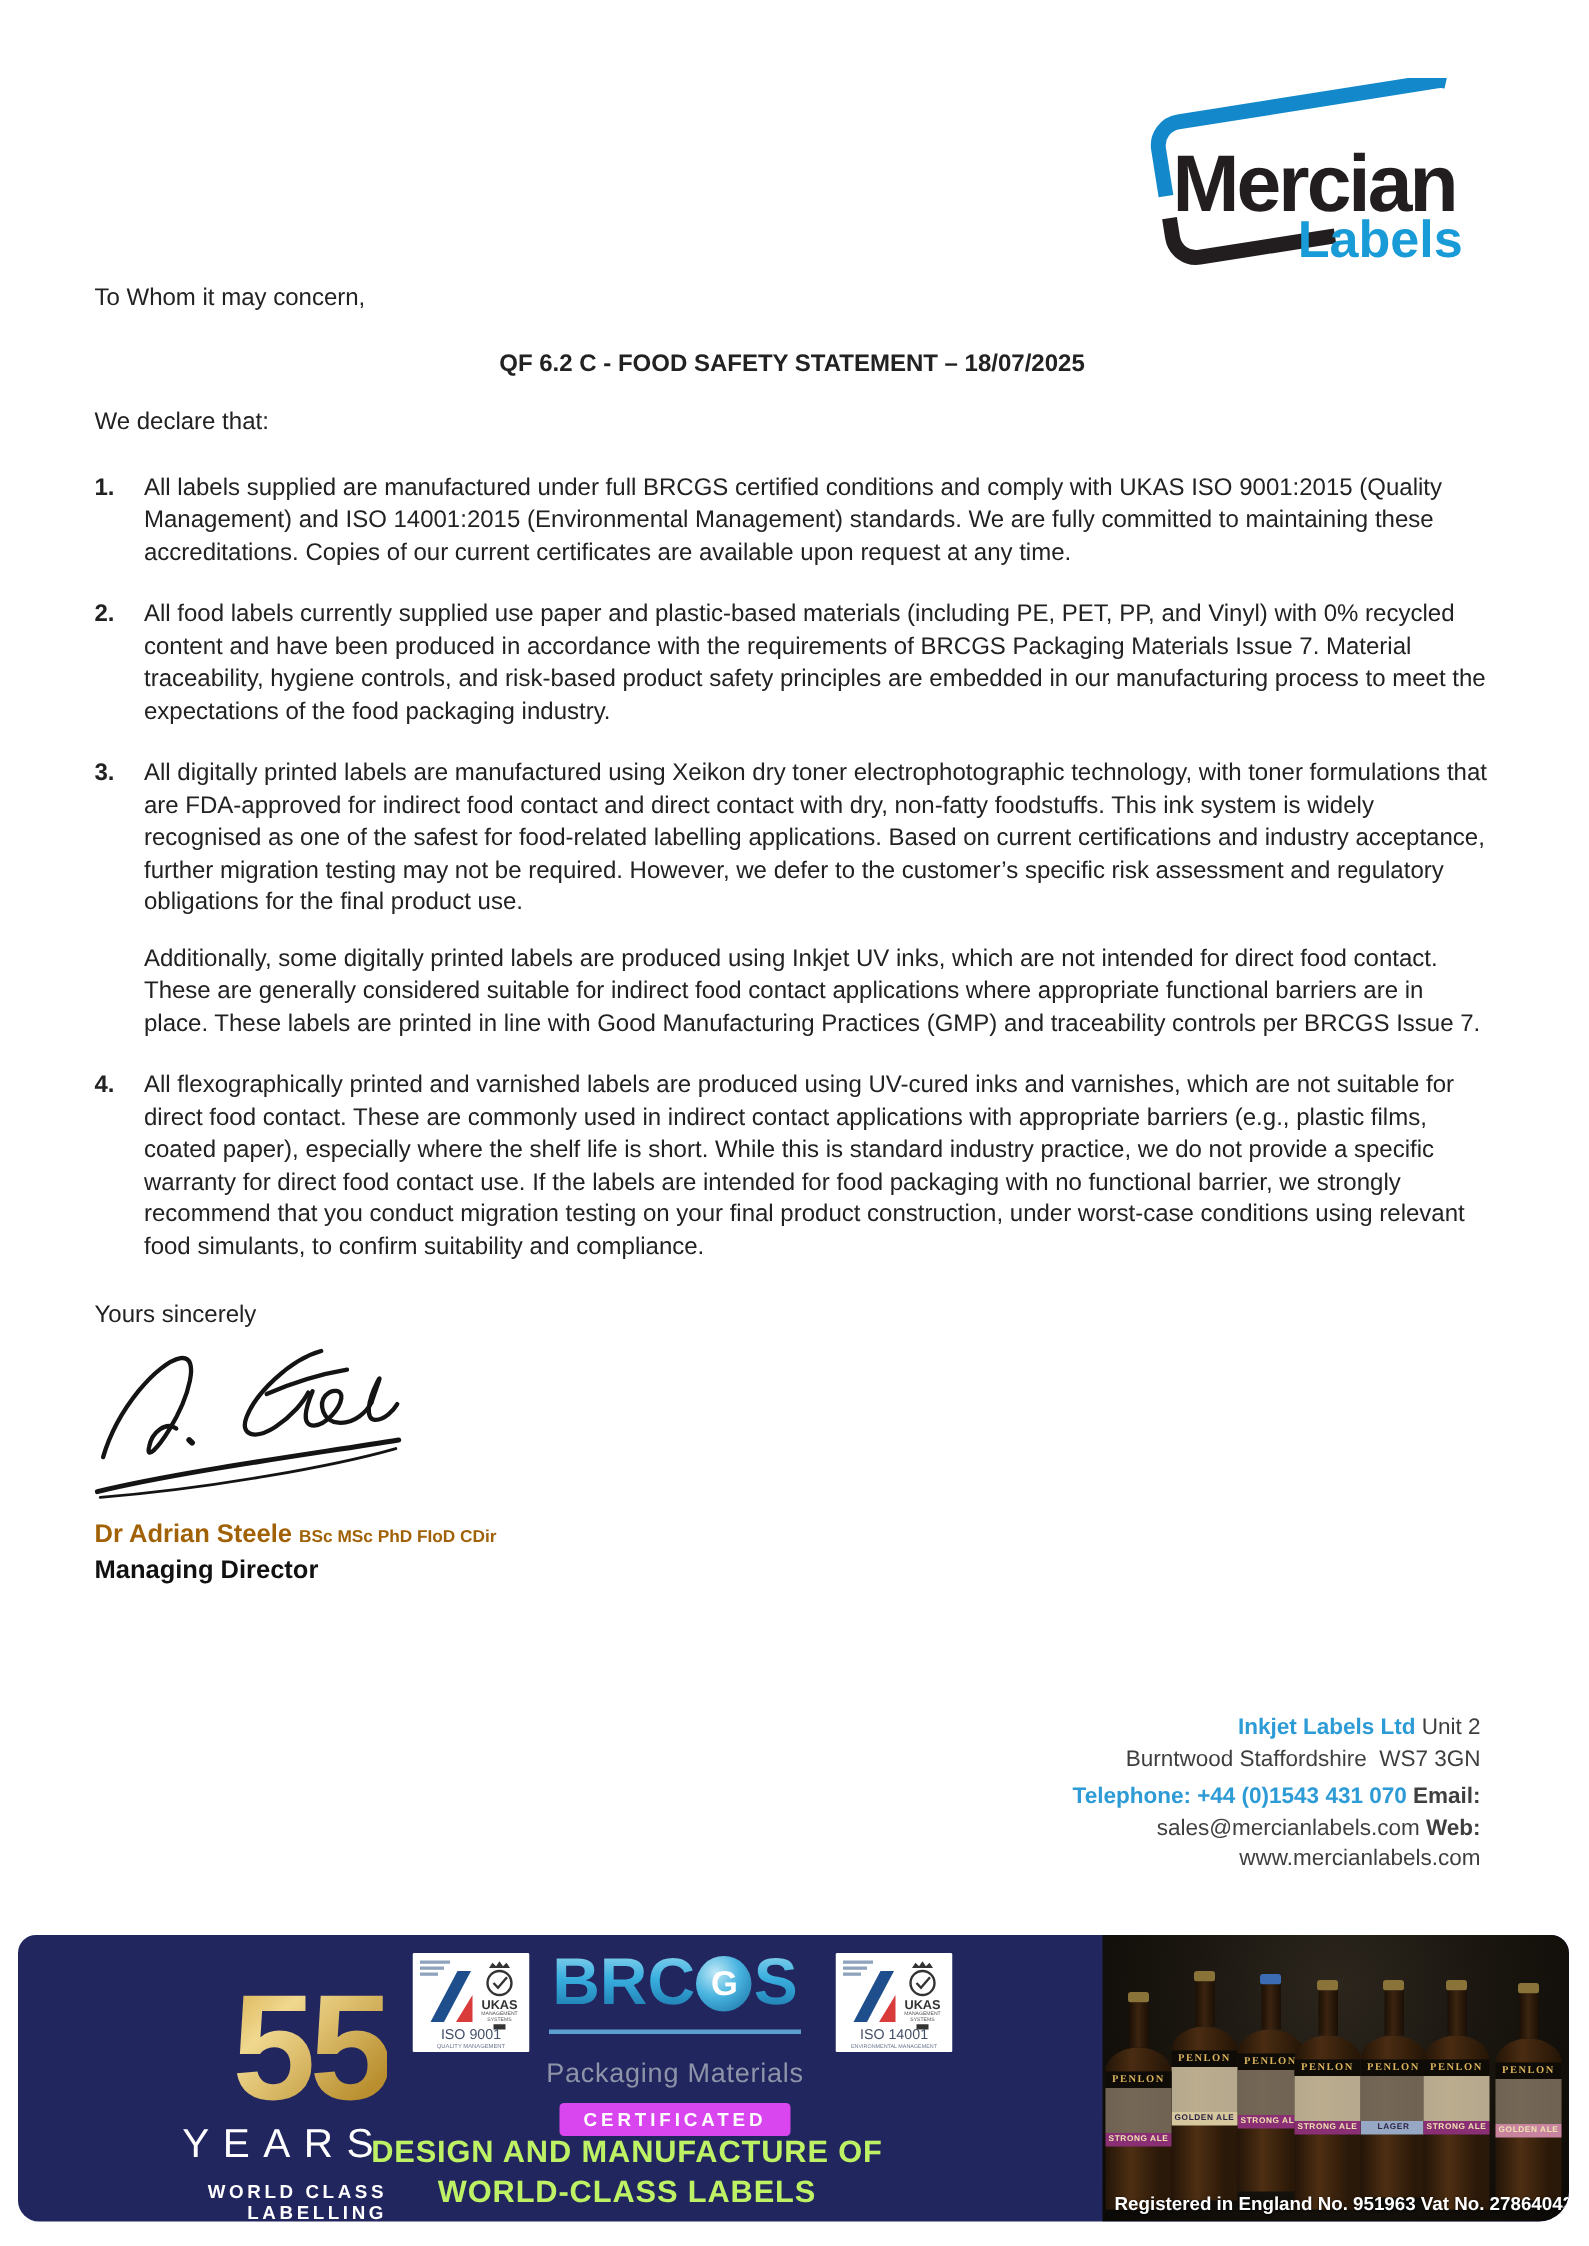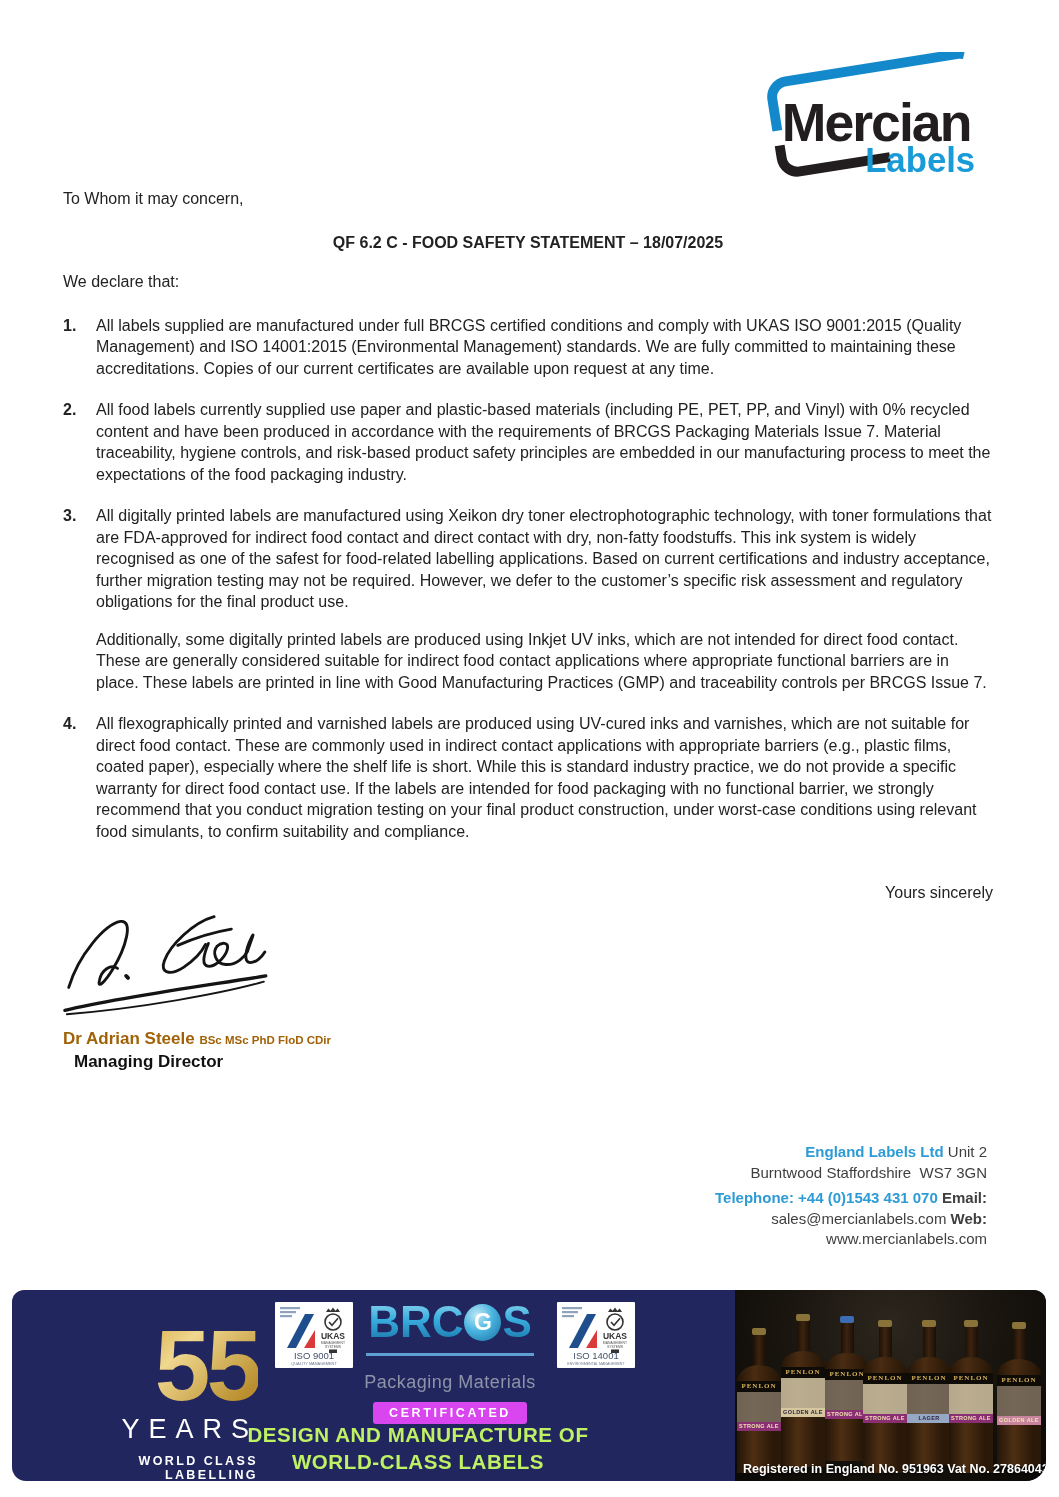--- a/index.html
+++ b/index.html
@@ -22,7 +22,7 @@
   .item-body { width:897px; }
   .item-body .para + .para { margin-top:16px; }
 
-  .closing { margin-top:40px;text-align:right; }
+  .closing { margin-top:24px; }
   .signature { margin-top:4px; height:112px; }
   .sig-name { margin-top:8px; font-size:17px; font-weight:bold; color:#a16207; }
   .sig-credentials { font-size:11.5px; font-weight:bold; }

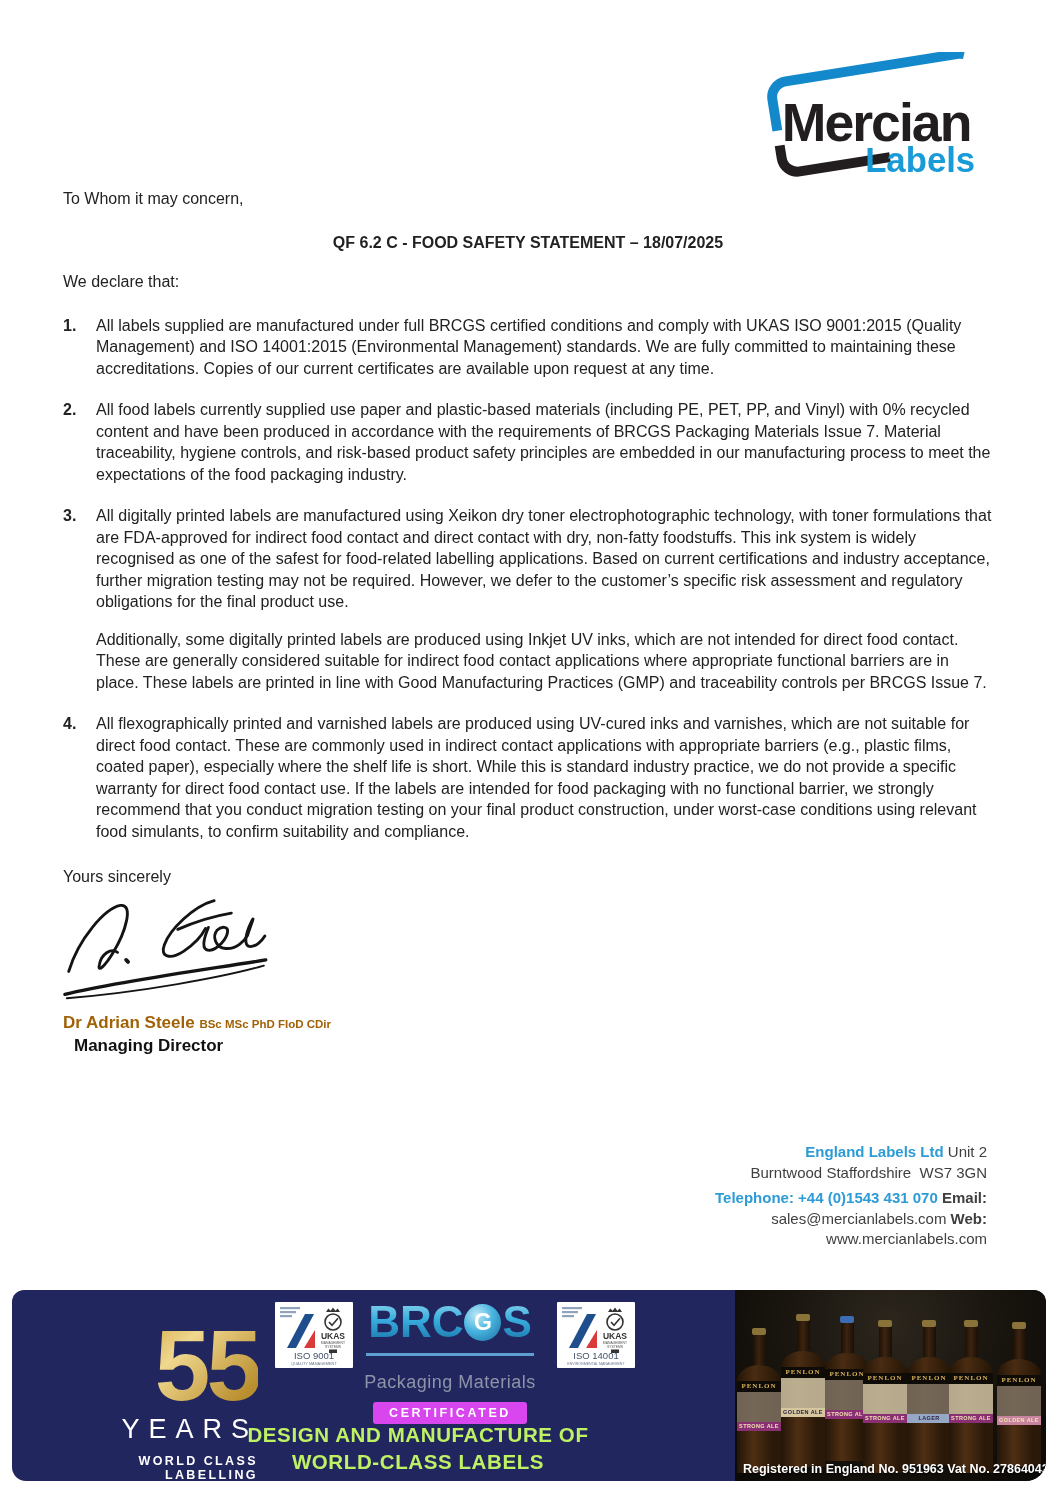--- a/index.html
+++ b/index.html
@@ -26,7 +26,7 @@
   .signature { margin-top:4px; height:112px; }
   .sig-name { margin-top:8px; font-size:17px; font-weight:bold; color:#a16207; }
   .sig-credentials { font-size:11.5px; font-weight:bold; }
-  .sig-role { font-size:17px; font-weight:bold; color:#111;margin-left:11px; }
+  .sig-role { font-size:17px; font-weight:bold; color:#111; }
 
   
   .address { position:absolute; right:72px; top:1142px; width:420px; text-align:right;

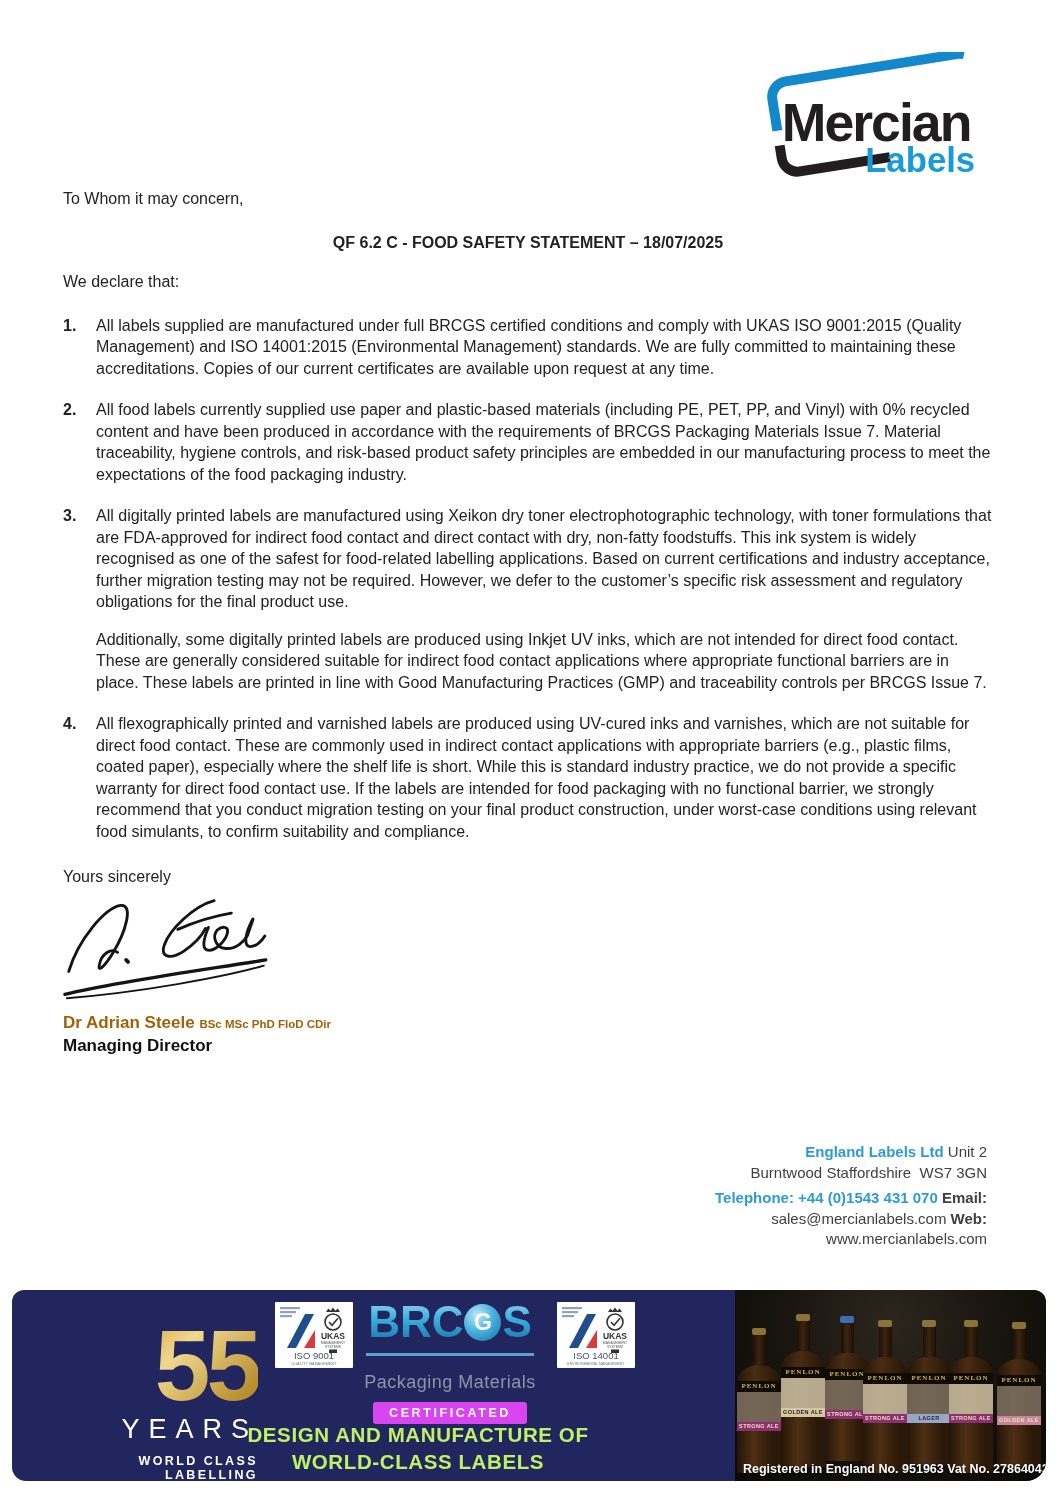--- a/index.html
+++ b/index.html
@@ -170,7 +170,7 @@
   </div>
 
   <div class="address">
-    <div><span class="addr-company">England Labels Ltd</span><span> Unit 2</span></div>
+    <div><span class="addr-company">Inkjet Labels Ltd</span><span> Unit 2</span></div>
     <div>Burntwood Staffordshire&nbsp; WS7 3GN</div>
     <div class="addr-contact"><span class="addr-blue">Telephone: +44 (0)1543 431 070</span><span class="addr-bold"> Email:</span></div>
     <div><span>sales@mercianlabels.com</span><span class="addr-bold"> Web:</span></div>

